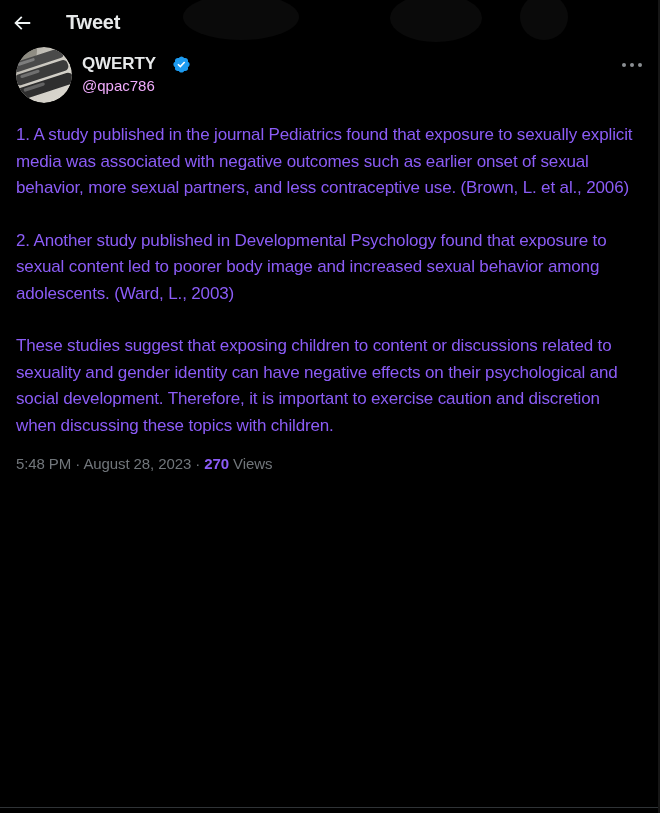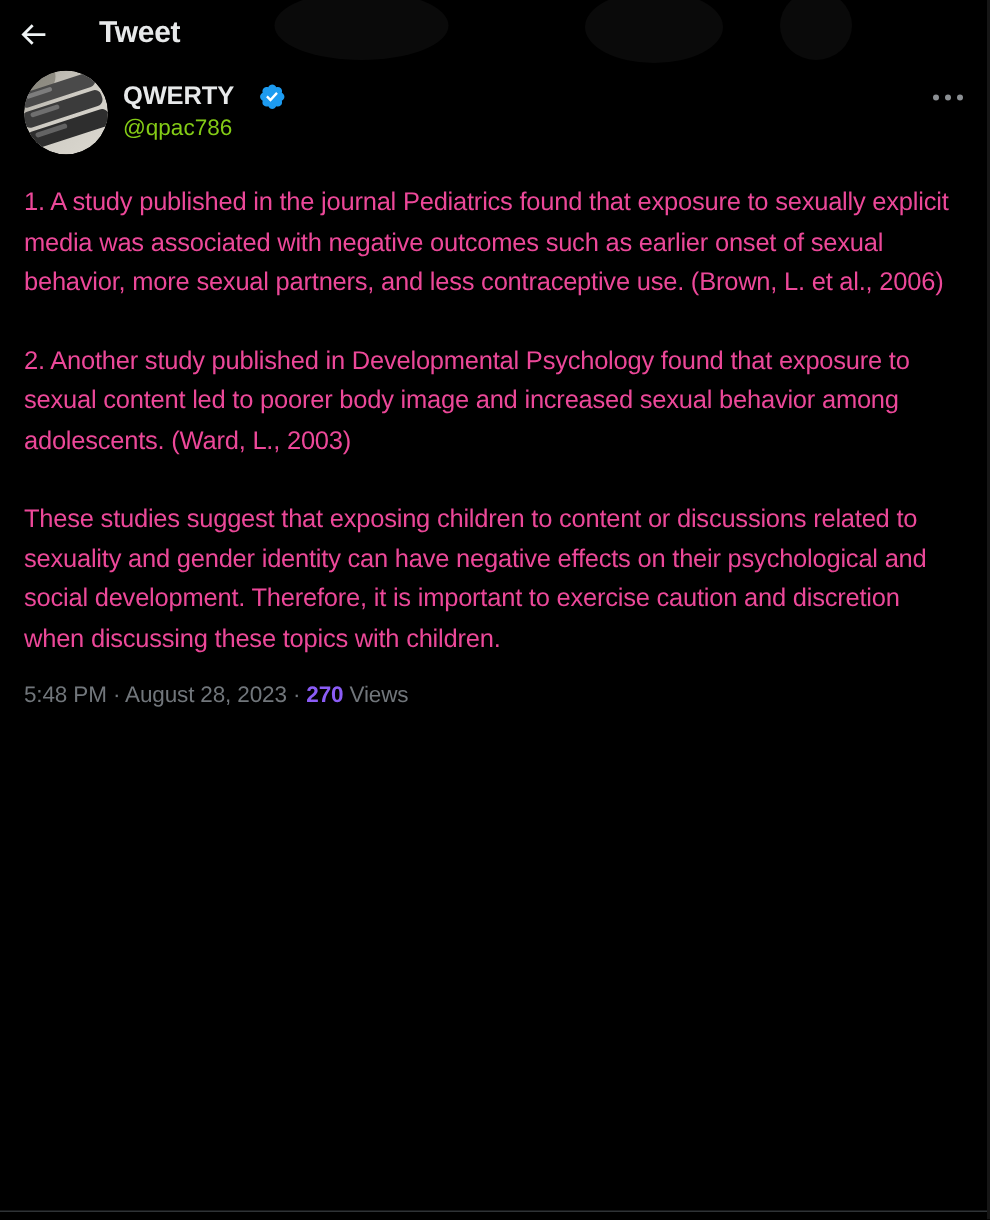--- a/index.html
+++ b/index.html
@@ -80,7 +80,7 @@
   .verified-badge { width: 19px; height: 19px; margin-top: 1px; }
   .user-handle {
     font-size: 15px;
-    color: #84cc16;
+    color: #f0abfc;
     margin-top: 3px;
     cursor: pointer;
   }

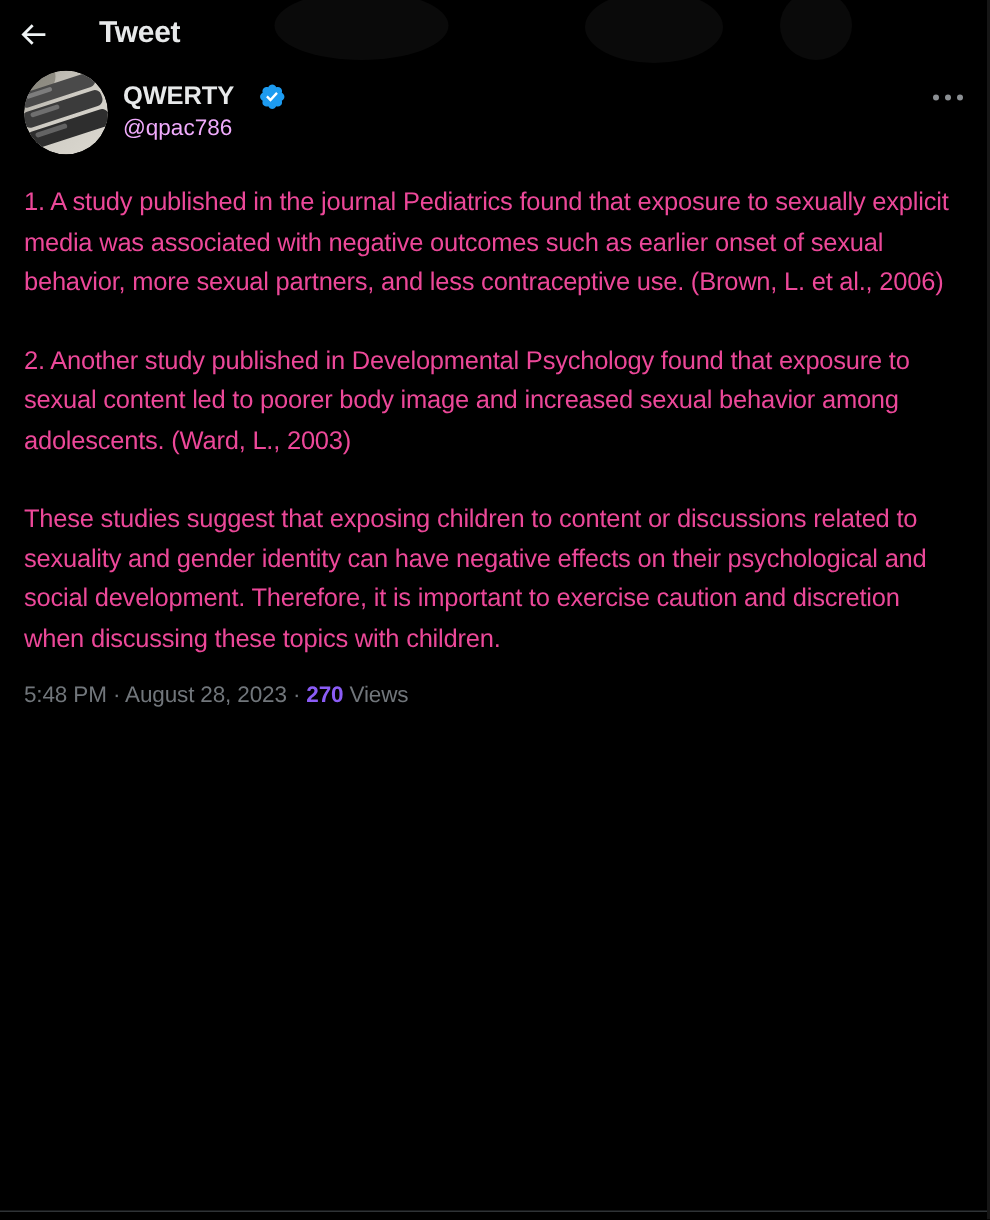--- a/index.html
+++ b/index.html
@@ -106,7 +106,7 @@
     margin: 0 0 26px 0;
     font-size: 17px;
     line-height: 26.5px;
-    color: #ec4899;
+    color: #8b5cf6;
     letter-spacing: -0.15px;
     max-width: 628px;
   }

